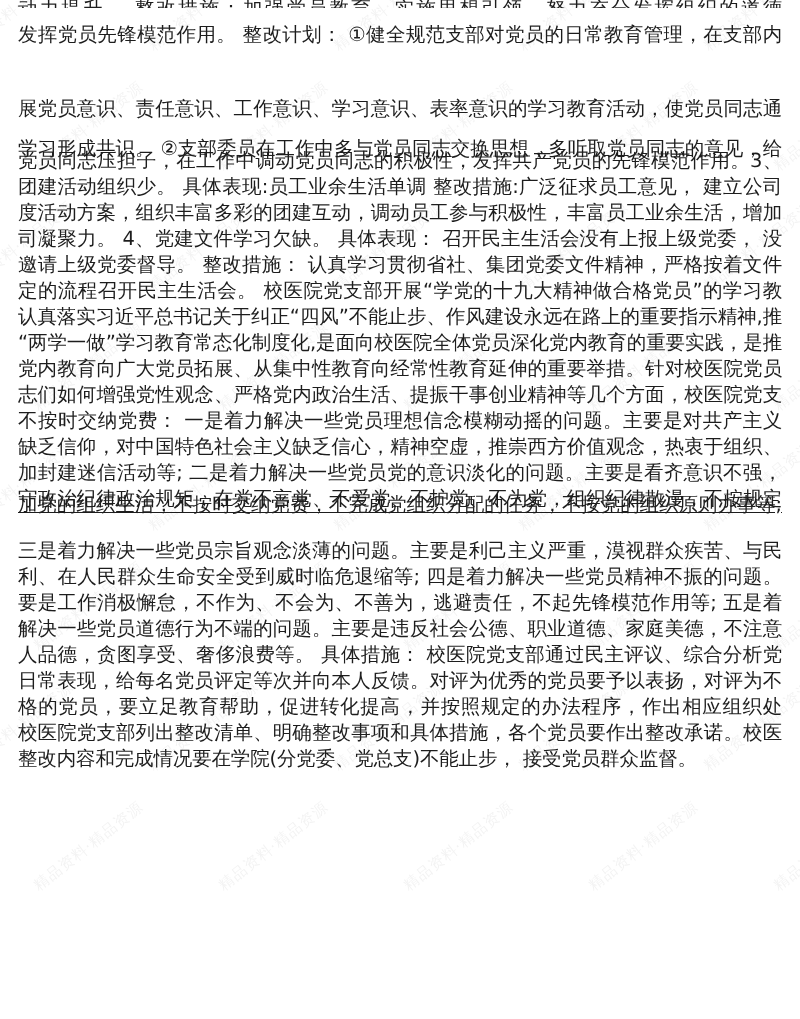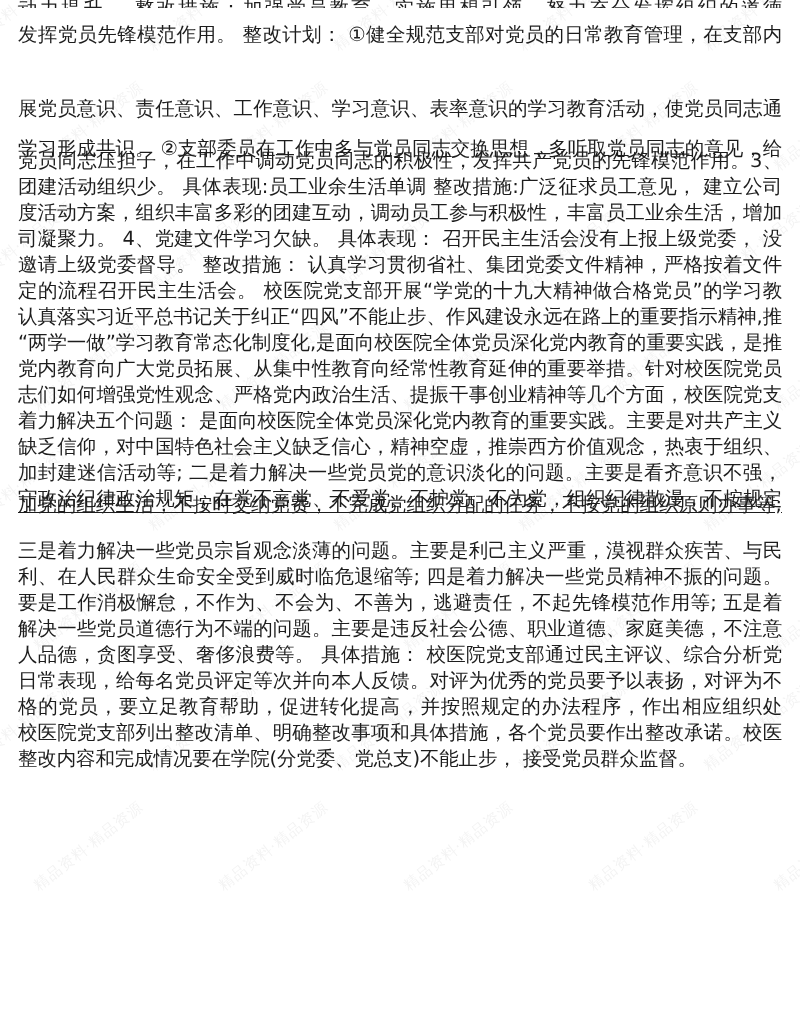--- a/index.html
+++ b/index.html
@@ -158,7 +158,7 @@
       <div class="doc-line justify" style="top: 330px;">“两学一做”学习教育常态化制度化,是面向校医院全体党员深化党内教育的重要实践，是推动</div>
       <div class="doc-line justify" style="top: 356px;">党内教育向广大党员拓展、从集中性教育向经常性教育延伸的重要举措。针对校医院党员同</div>
       <div class="doc-line justify" style="top: 382px;">志们如何增强党性观念、严格党内政治生活、提振干事创业精神等几个方面，校医院党支部</div>
-      <div class="doc-line justify" style="top: 408px;">着力解决五个问题： 是面向校医院全体党员深化党内教育的重要实践。主要是对共产主义</div>
+      <div class="doc-line justify" style="top: 408px;">不按时交纳党费： 一是着力解决一些党员理想信念模糊动摇的问题。主要是对共产主义</div>
       <div class="doc-line justify" style="top: 434px;">缺乏信仰，对中国特色社会主义缺乏信心，精神空虚，推崇西方价值观念，热衷于组织、参</div>
       <div class="doc-line justify" style="top: 460px;">加封建迷信活动等; 二是着力解决一些党员党的意识淡化的问题。主要是看齐意识不强，不</div>
       <div class="doc-line justify" style="top: 486px;">守政治纪律政治规矩，在党不言党、不爱党、不护党、不为党，组织纪律散漫，不按规定参</div>

